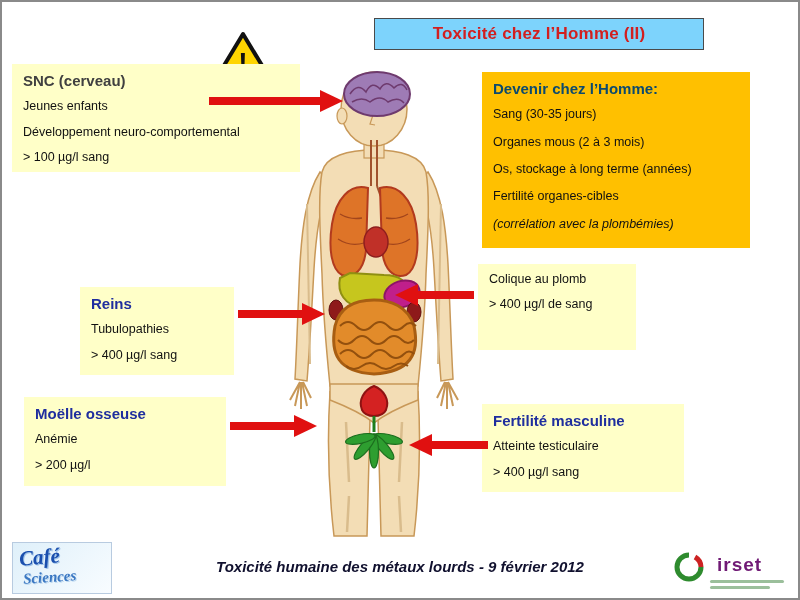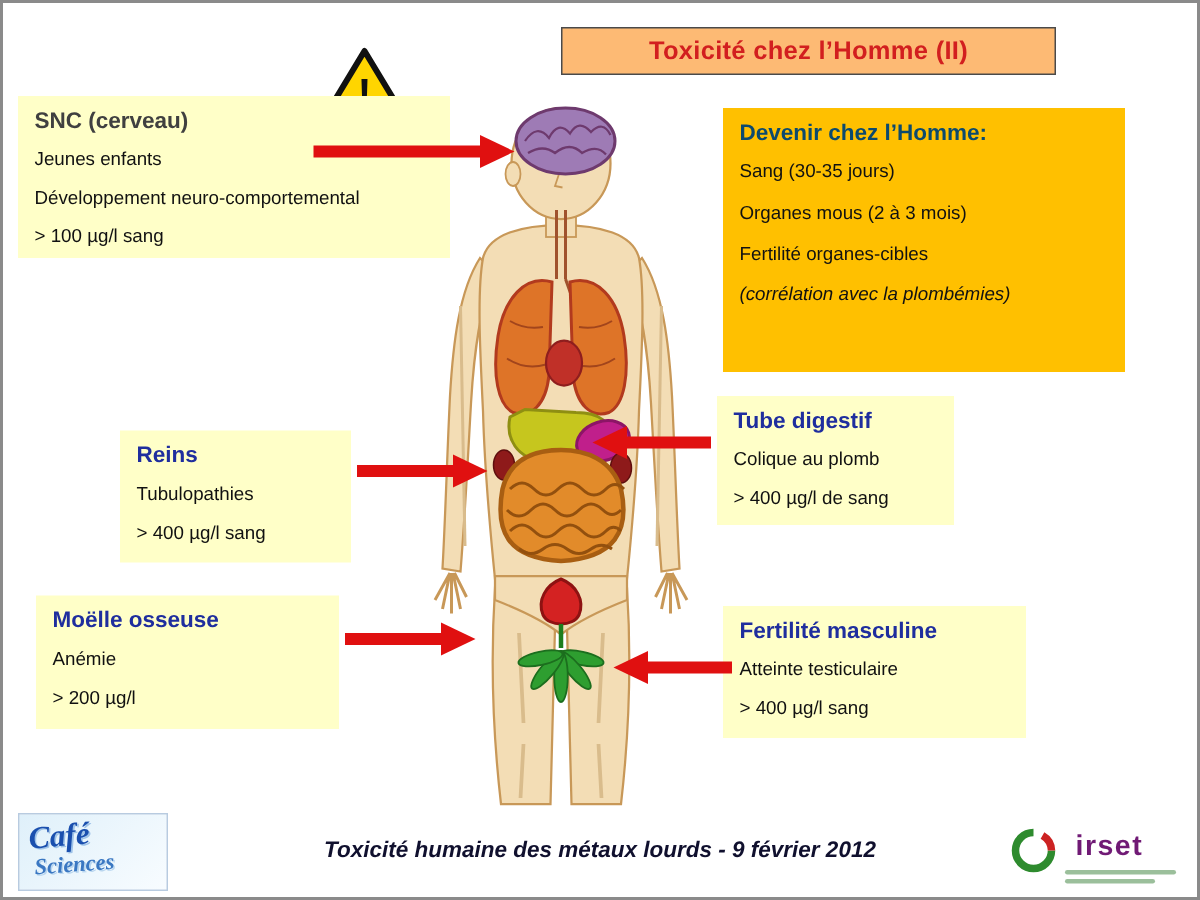--- a/index.html
+++ b/index.html
@@ -8,7 +8,7 @@
            border:2px solid #8a8a8a; overflow:hidden; }
 
   .title-box { position:absolute; left:372px; top:16px; width:330px; height:32px;
-               background:#fdba74; border:1px solid #4a4a4a; color:#D21F1F;
+               background:#7dd3fc; border:1px solid #4a4a4a; color:#D21F1F;
                font-weight:bold; font-size:17px; display:flex; align-items:center;
                justify-content:center; letter-spacing:.2px; }
 

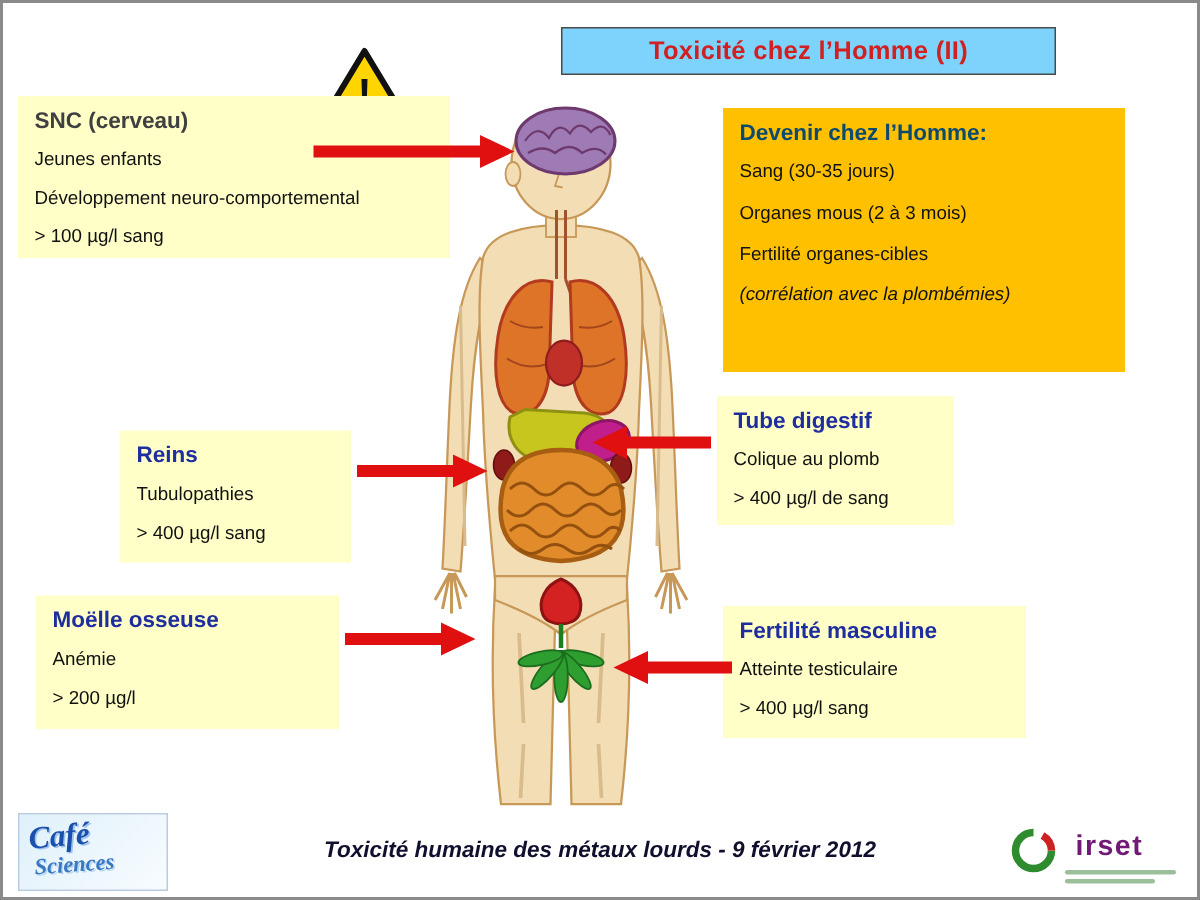--- a/index.html
+++ b/index.html
@@ -151,6 +151,7 @@
     <h3>Devenir chez l’Homme:</h3>
     <div class="line">Sang (30-35 jours)</div>
     <div class="line">Organes mous (2 à 3 mois)</div>
+    <div class="line">Os, stockage à long terme (années)</div>
     <div class="line">Fertilité organes-cibles</div>
     <div class="line italic">(corrélation avec la plombémies)</div>
   </div>

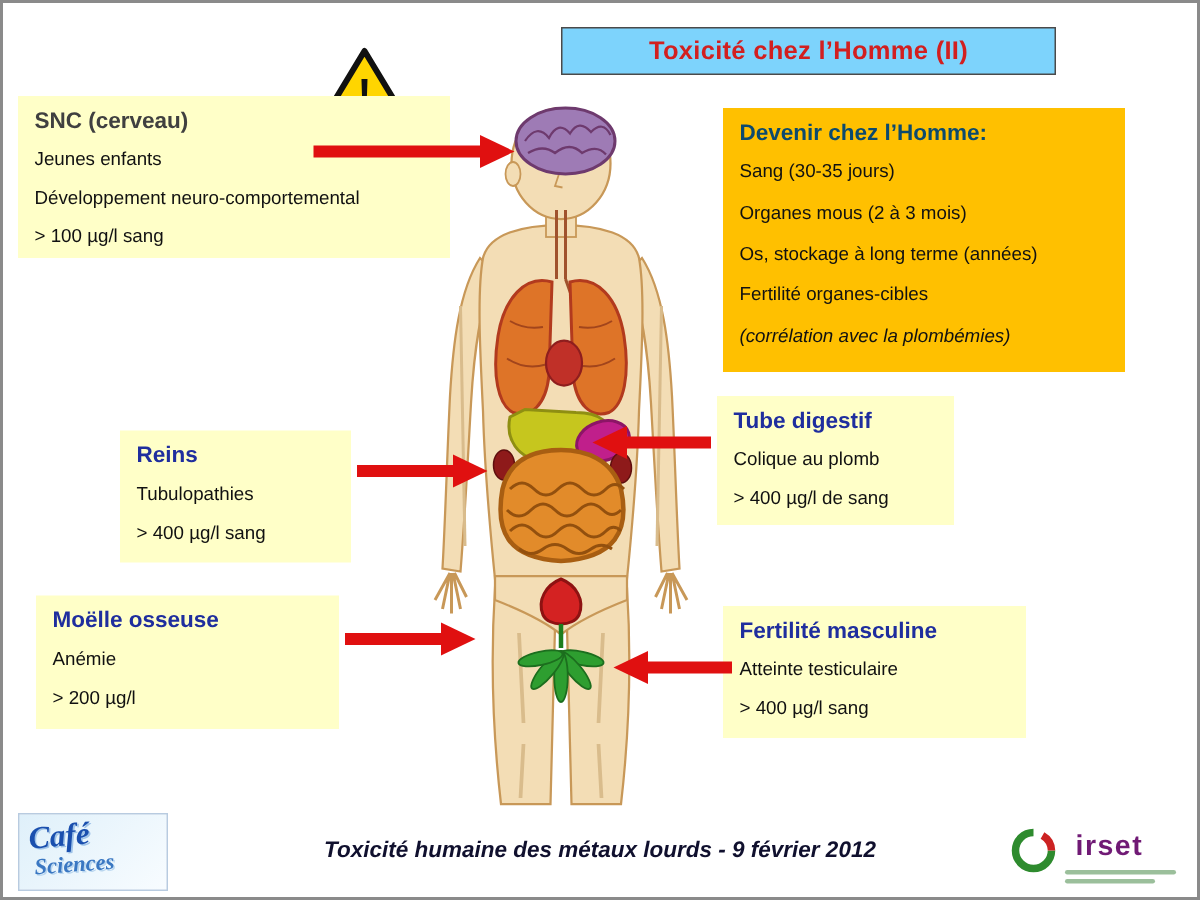--- a/index.html
+++ b/index.html
@@ -163,7 +163,6 @@
   </div>
 
   <div class="callout blue box-tube">
-    <h3>Tube digestif</h3>
     <div class="line">Colique au plomb</div>
     <div class="line">&gt; 400 µg/l de sang</div>
   </div>

